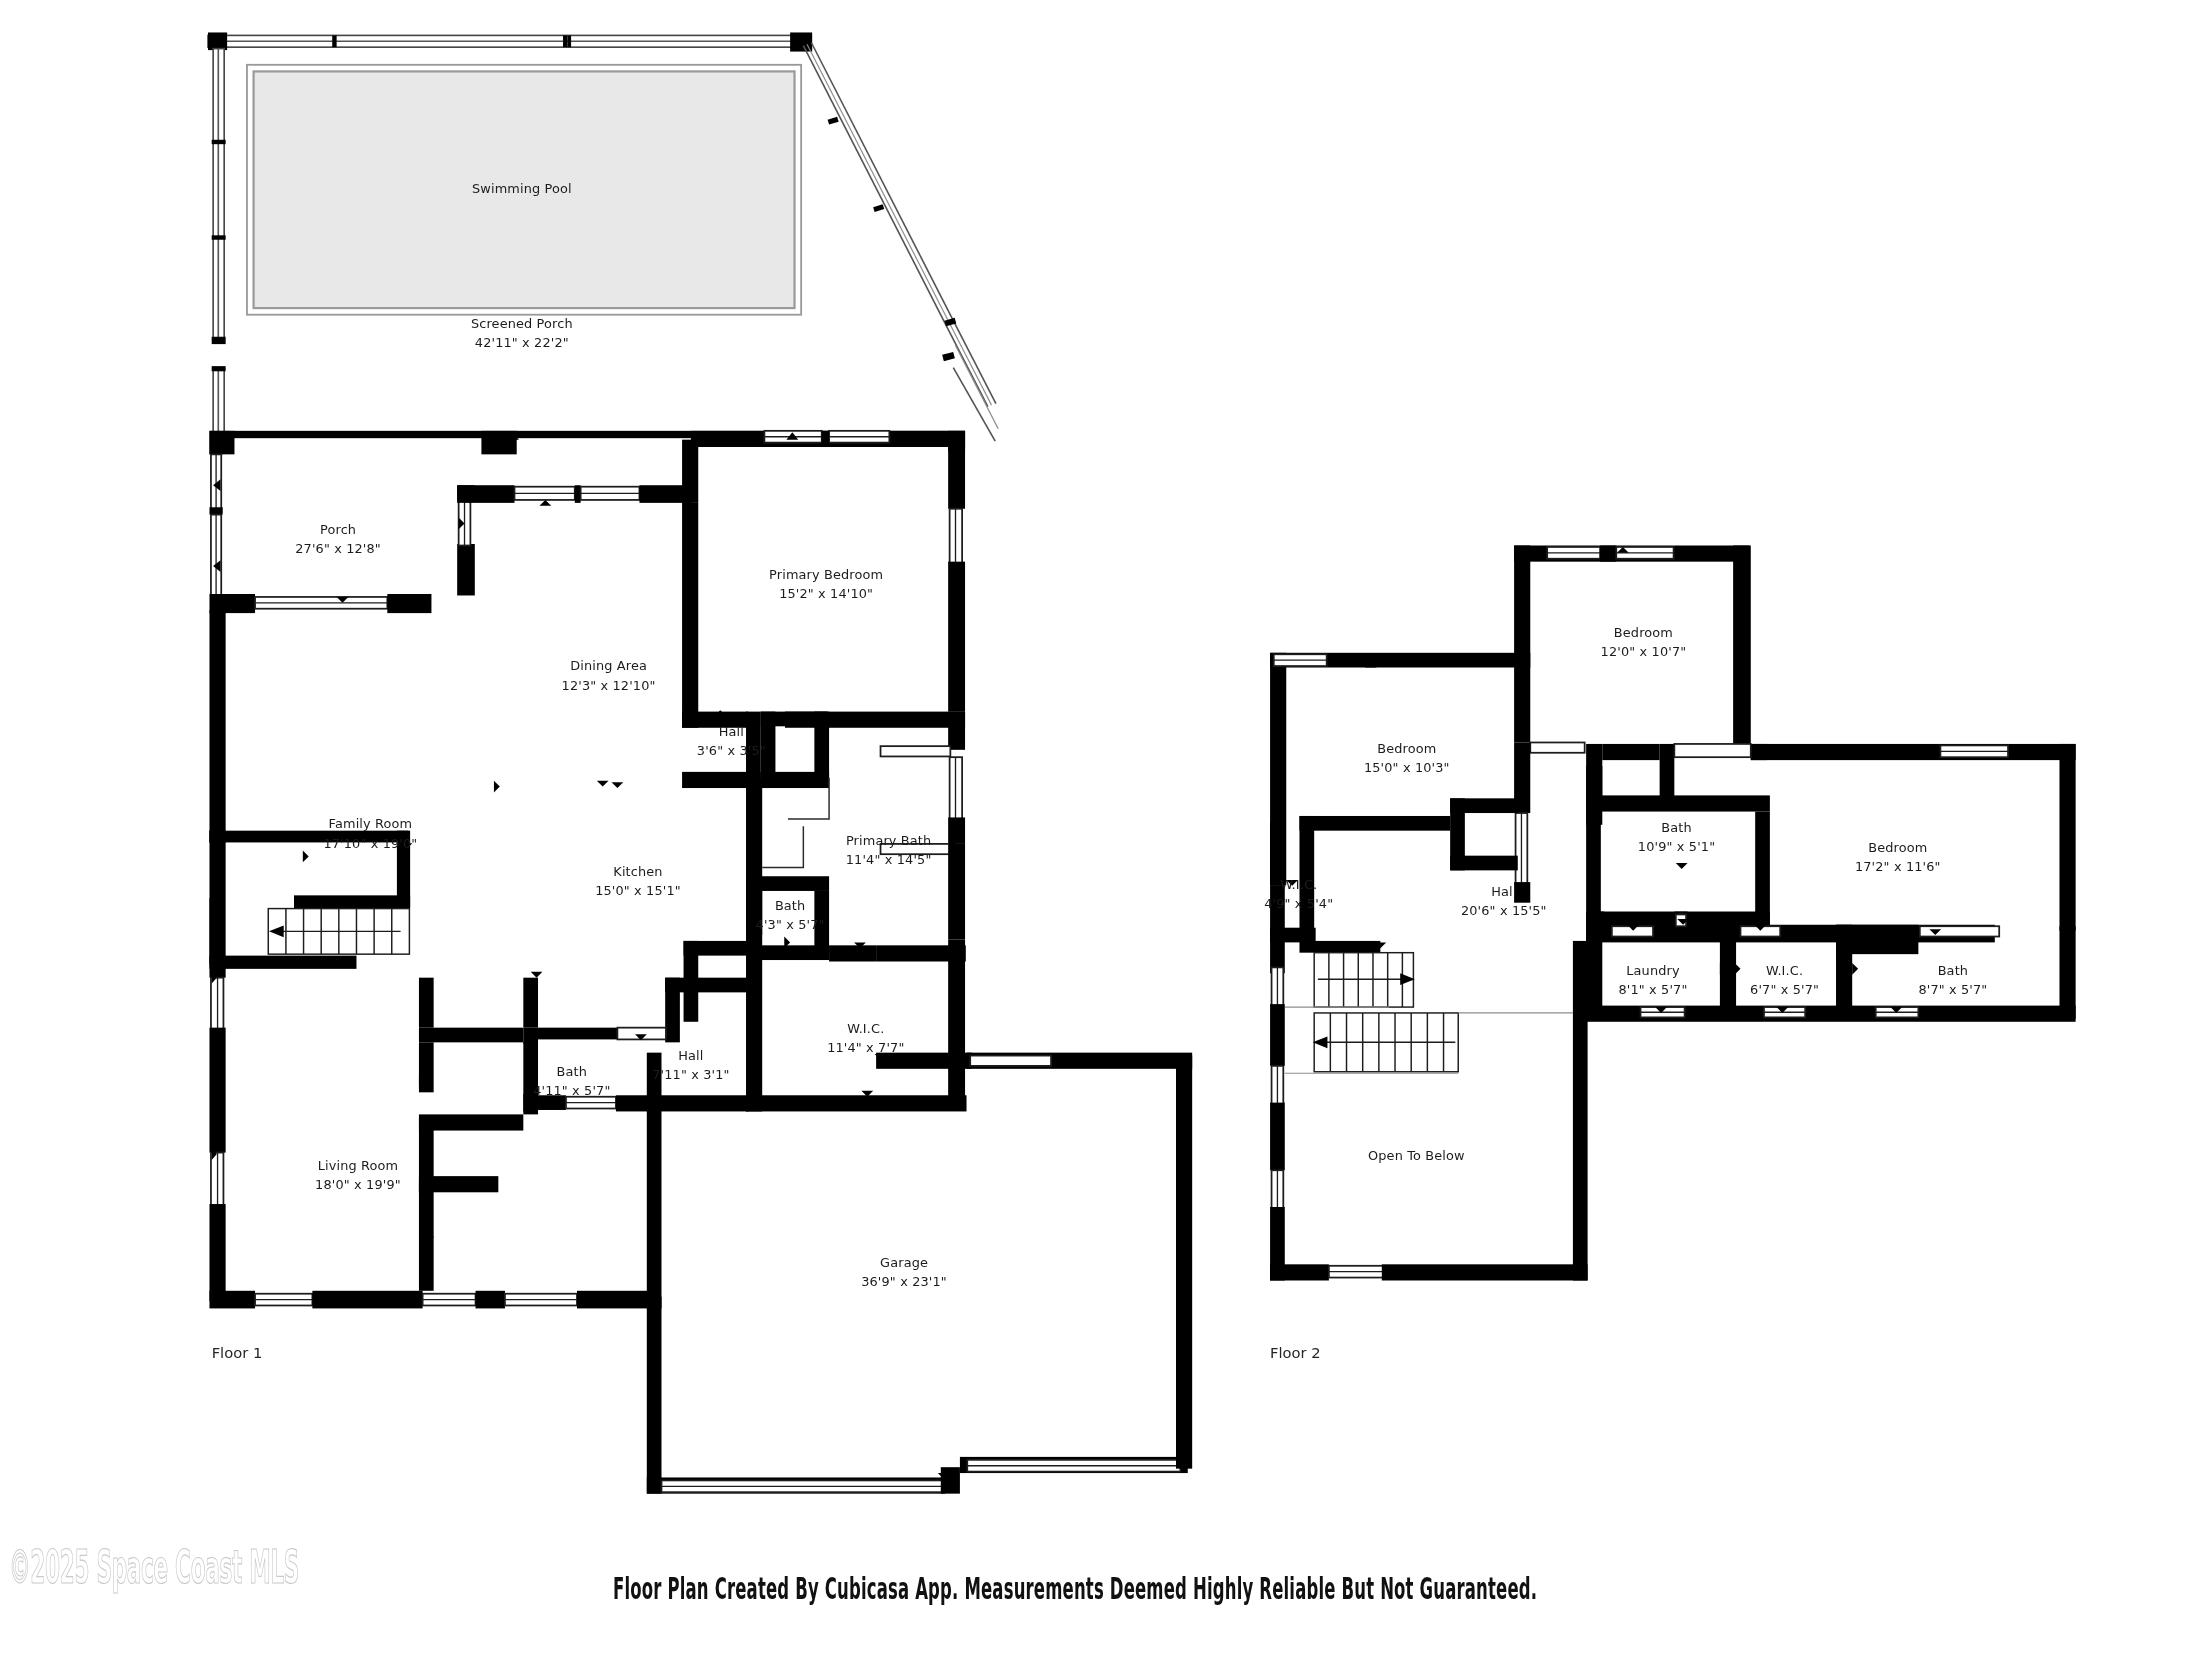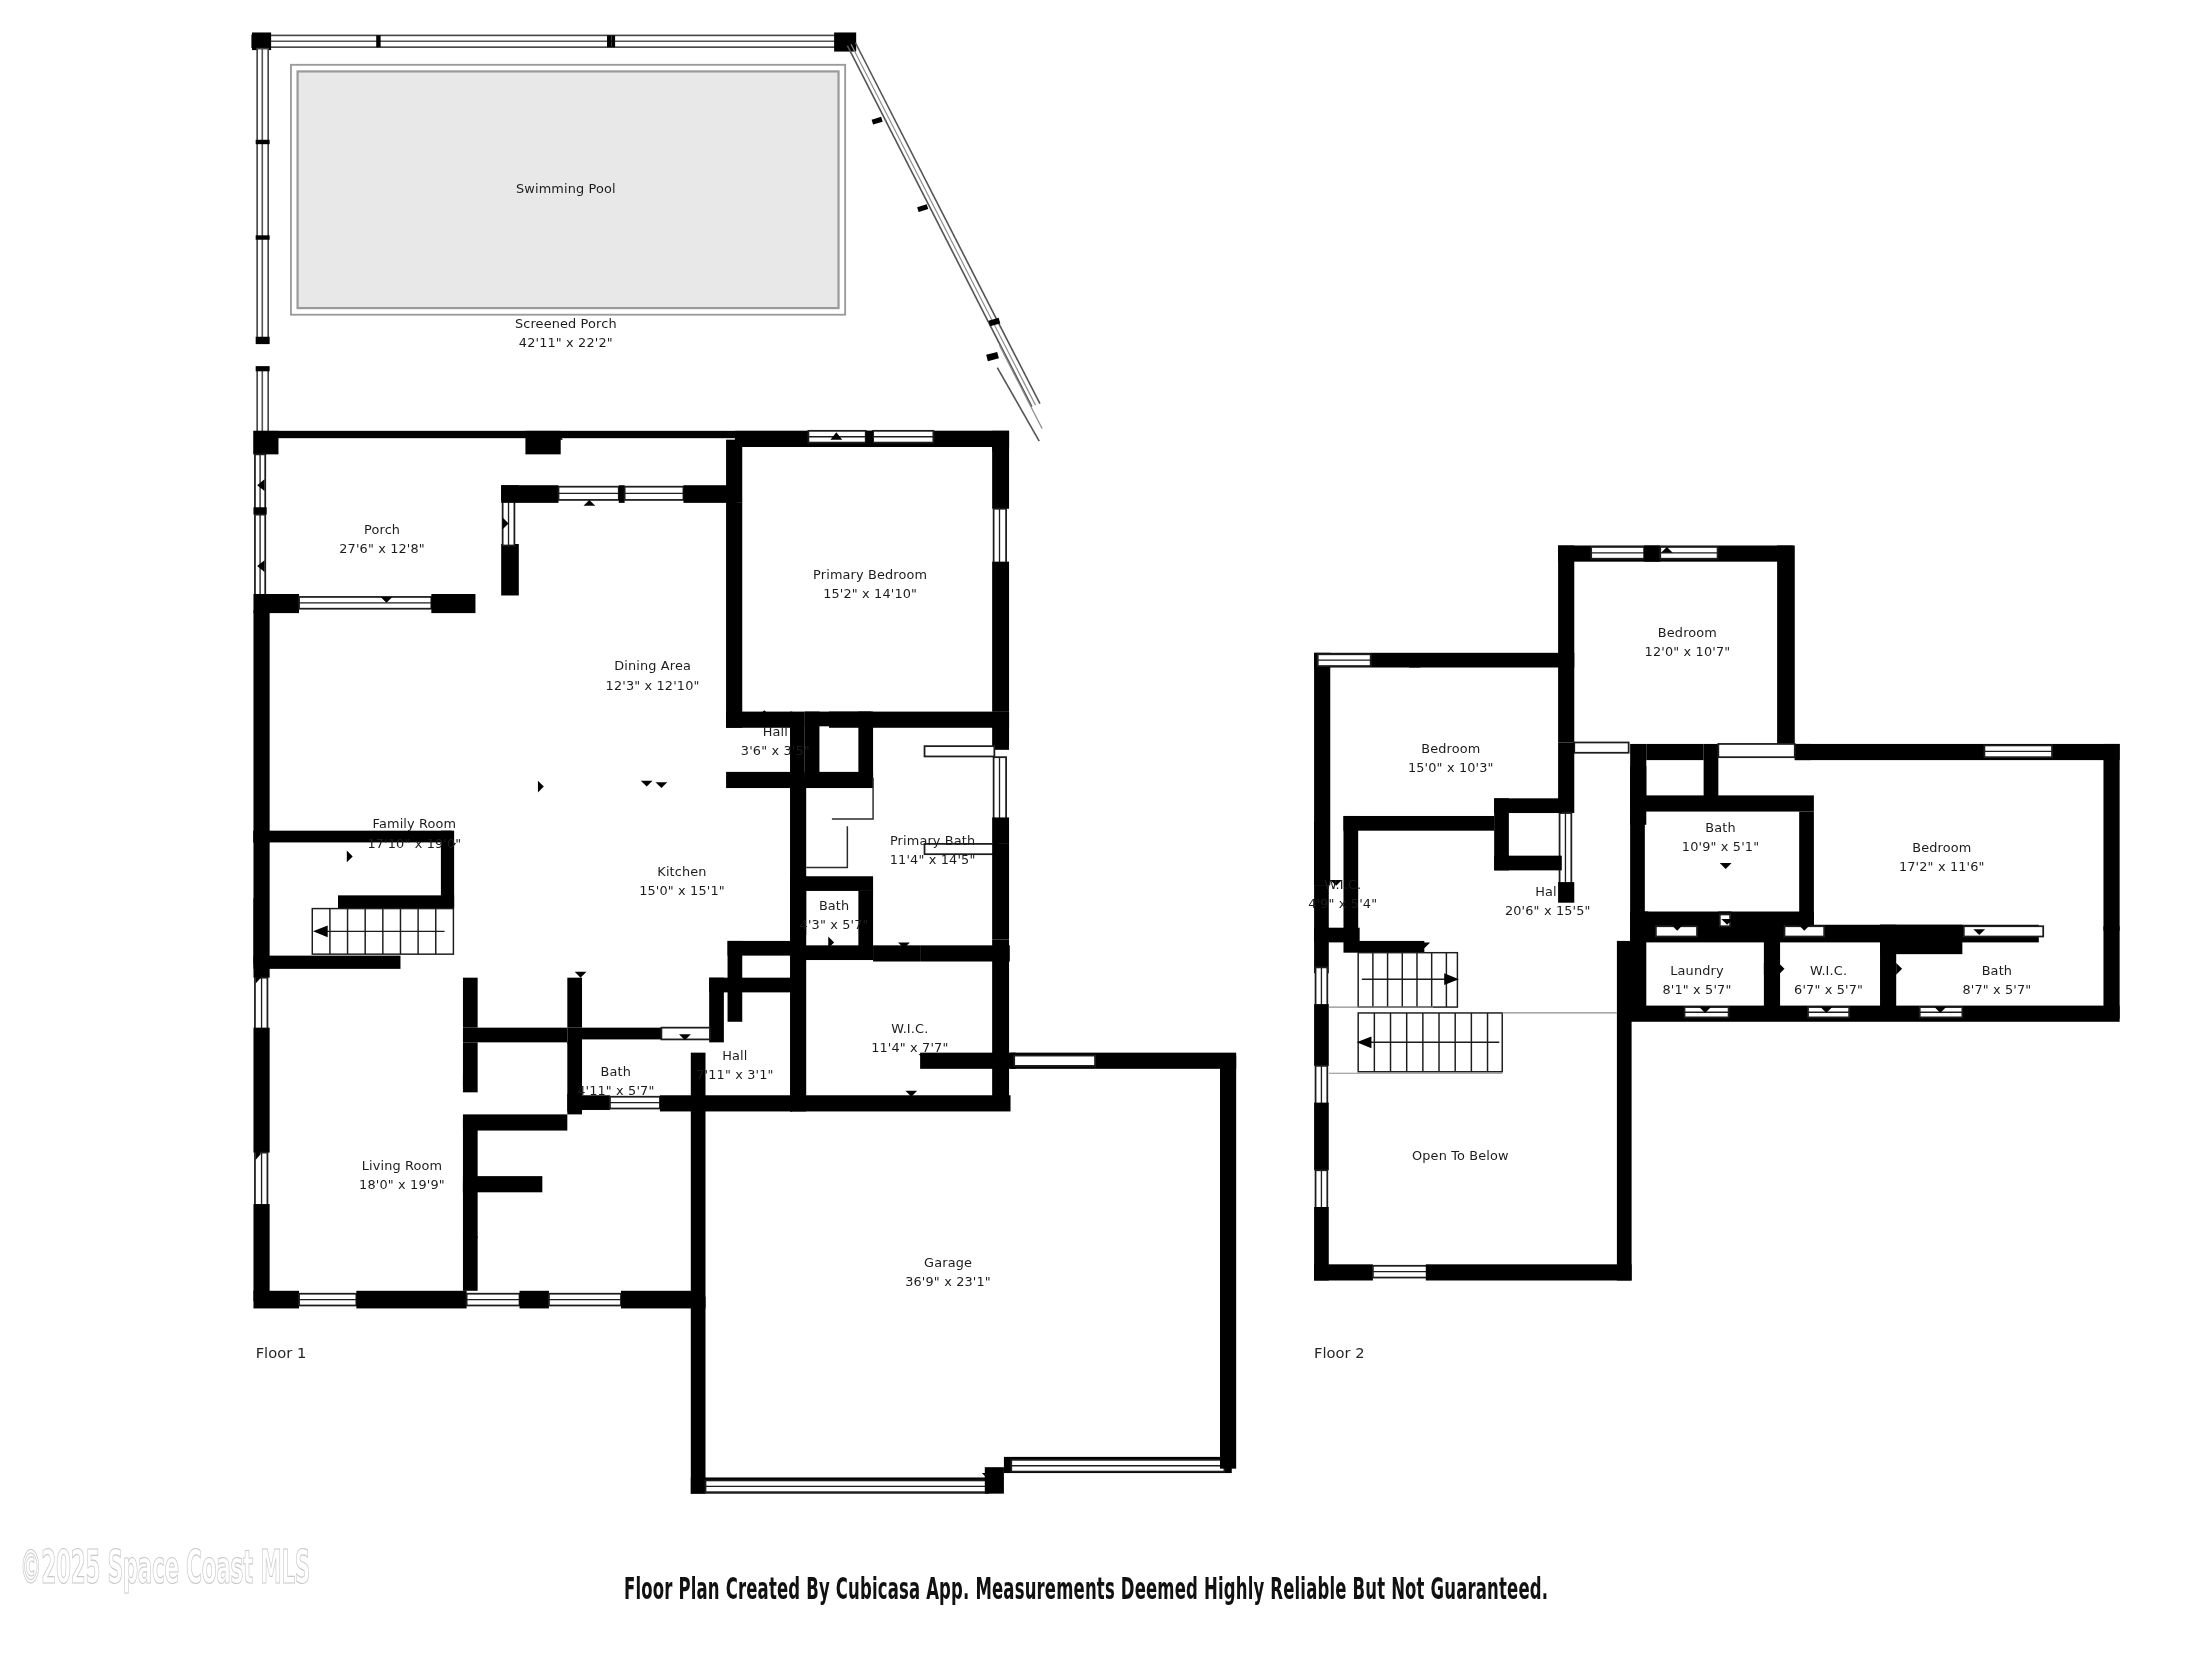--- a/index.html
+++ b/index.html
@@ -11,7 +11,7 @@
     overflow:hidden;
     position:relative;
   }
-  #plan{position:absolute;inset:0;margin-left:44px;}
+  #plan{position:absolute;inset:0;}
   svg{display:block;width:2205px;height:1654px;}
 
   .wall        {fill:#000000;}

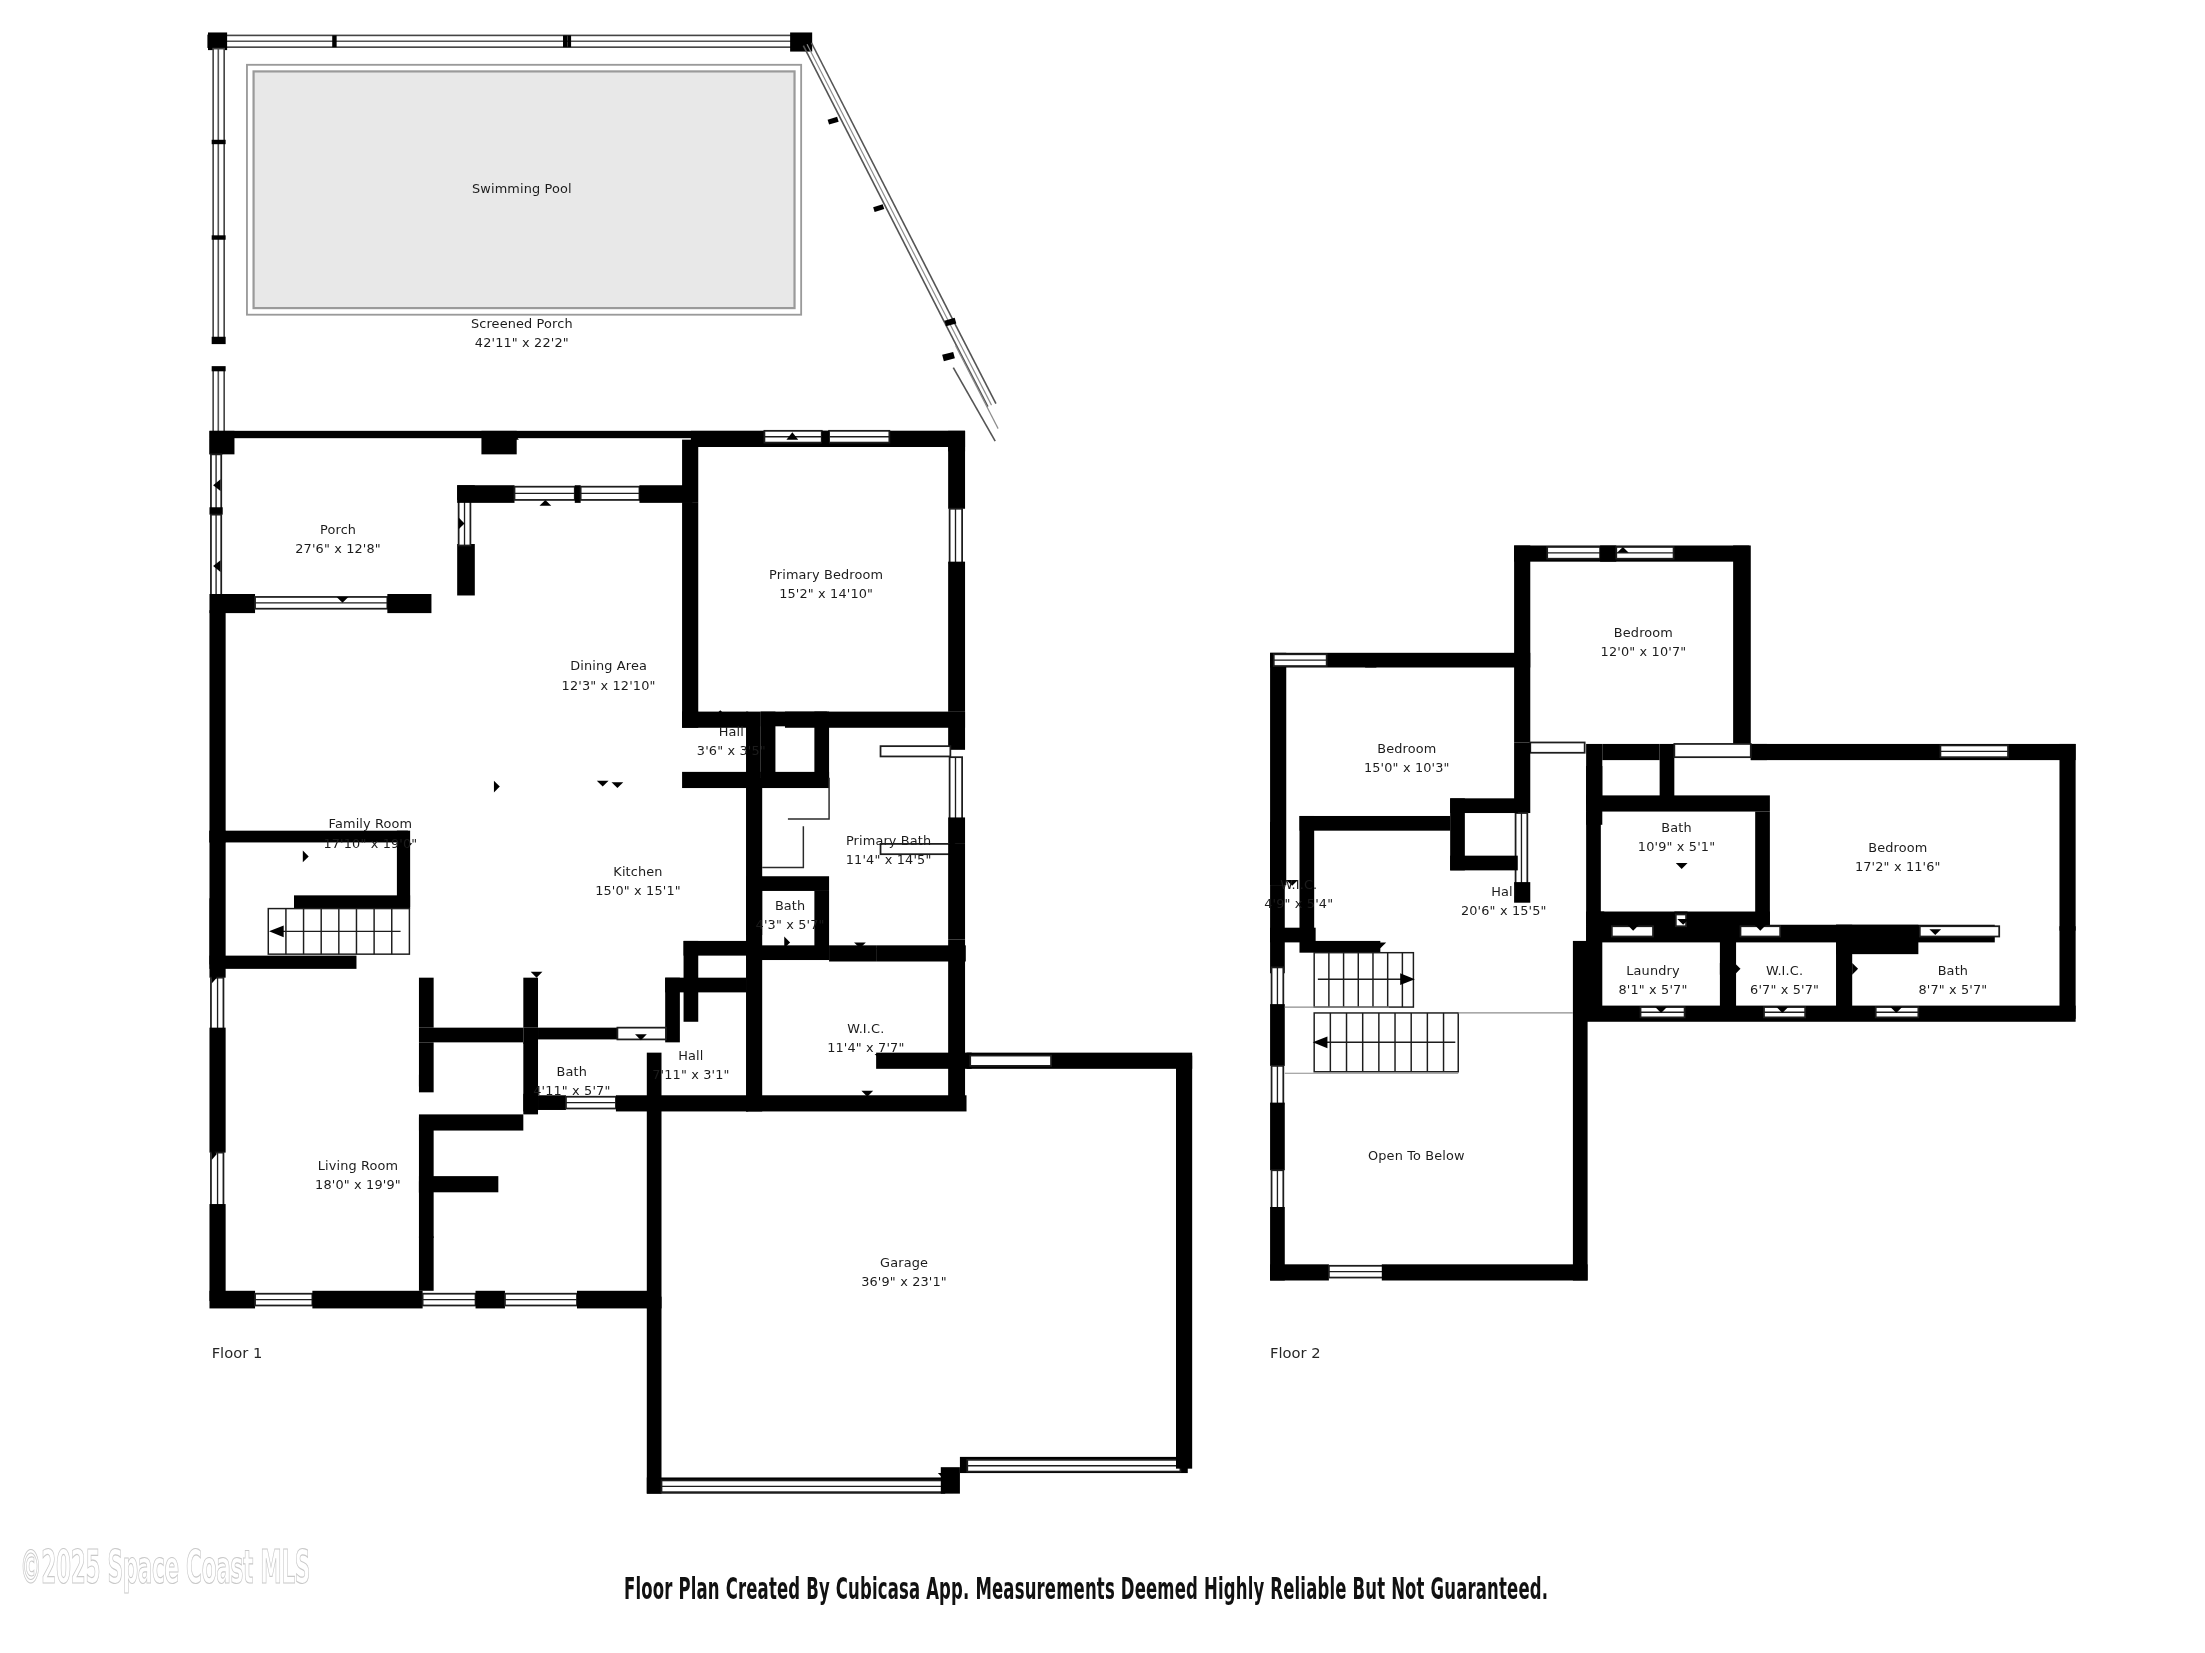--- a/index.html
+++ b/index.html
@@ -49,7 +49,7 @@
 
   
   #footer-wrap{
-    position:absolute;left:14px;top:1536px;width:1887px;height:118px;
+    position:absolute;left:3px;top:1536px;width:1887px;height:118px;
   }
   #mls-mark{
     position:absolute;left:5.9px;top:7.4px;

